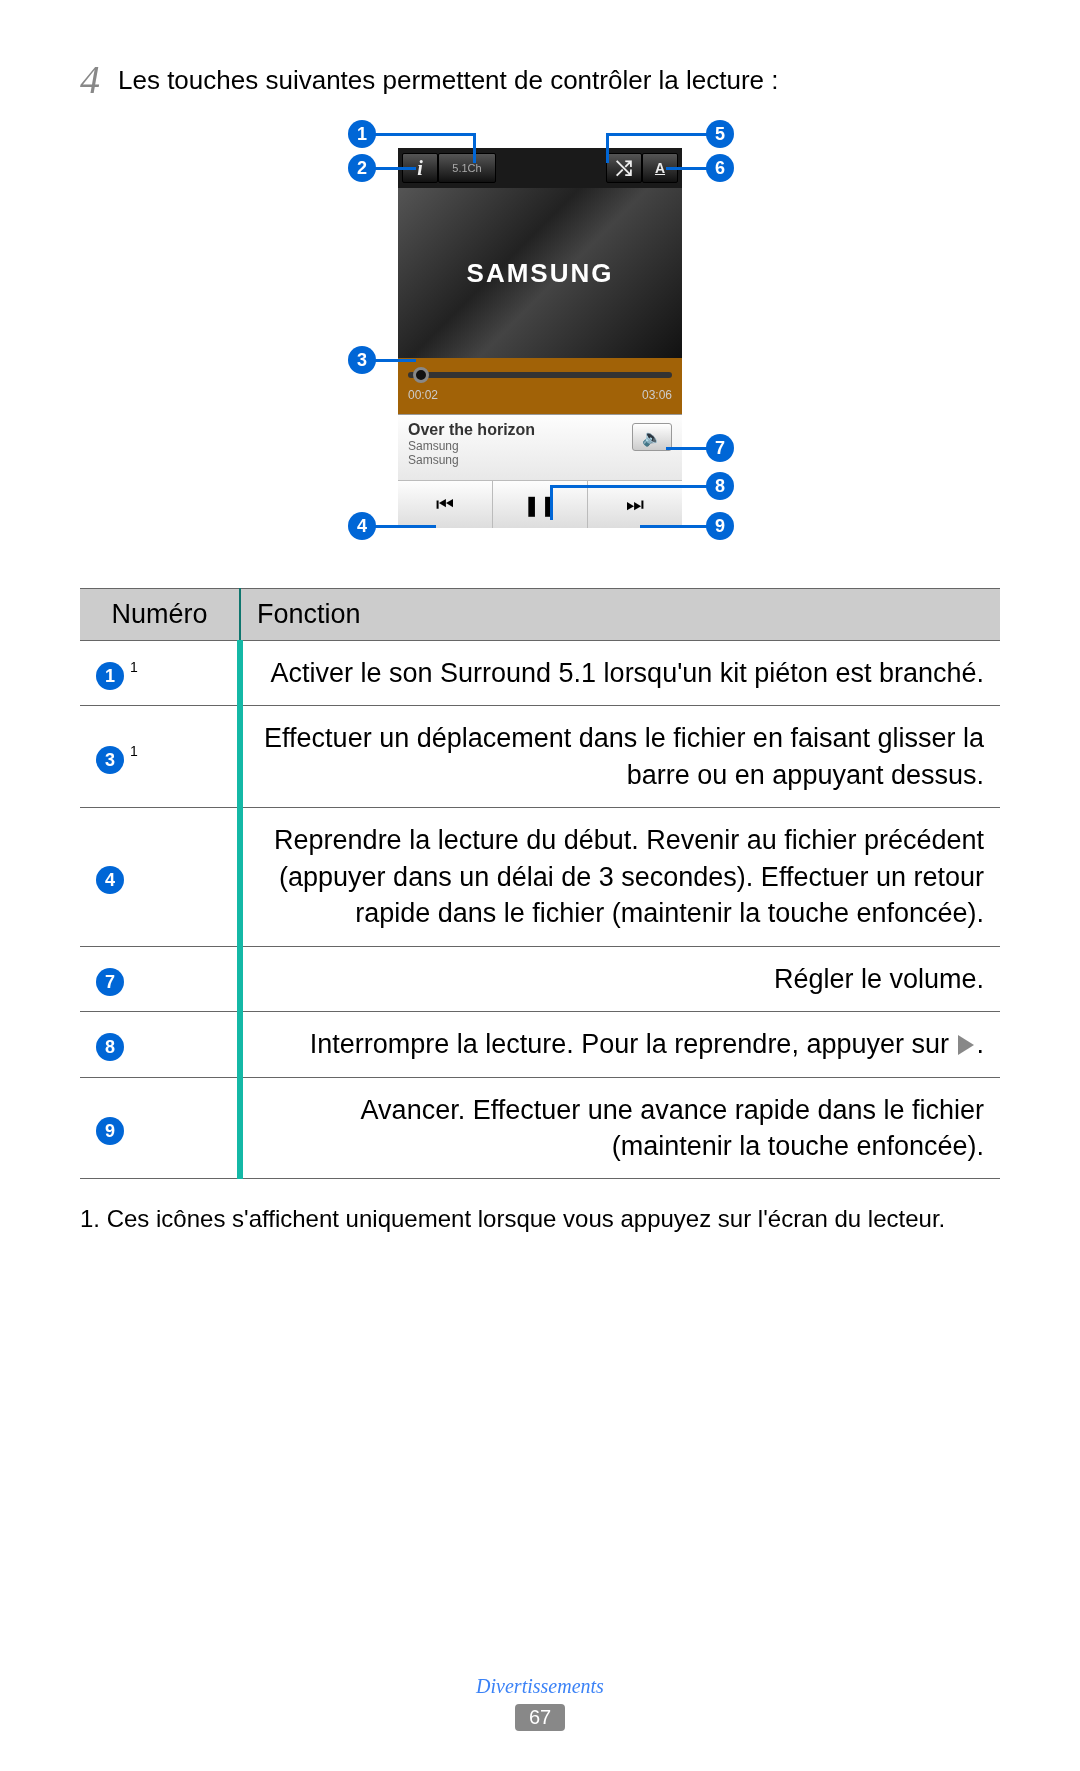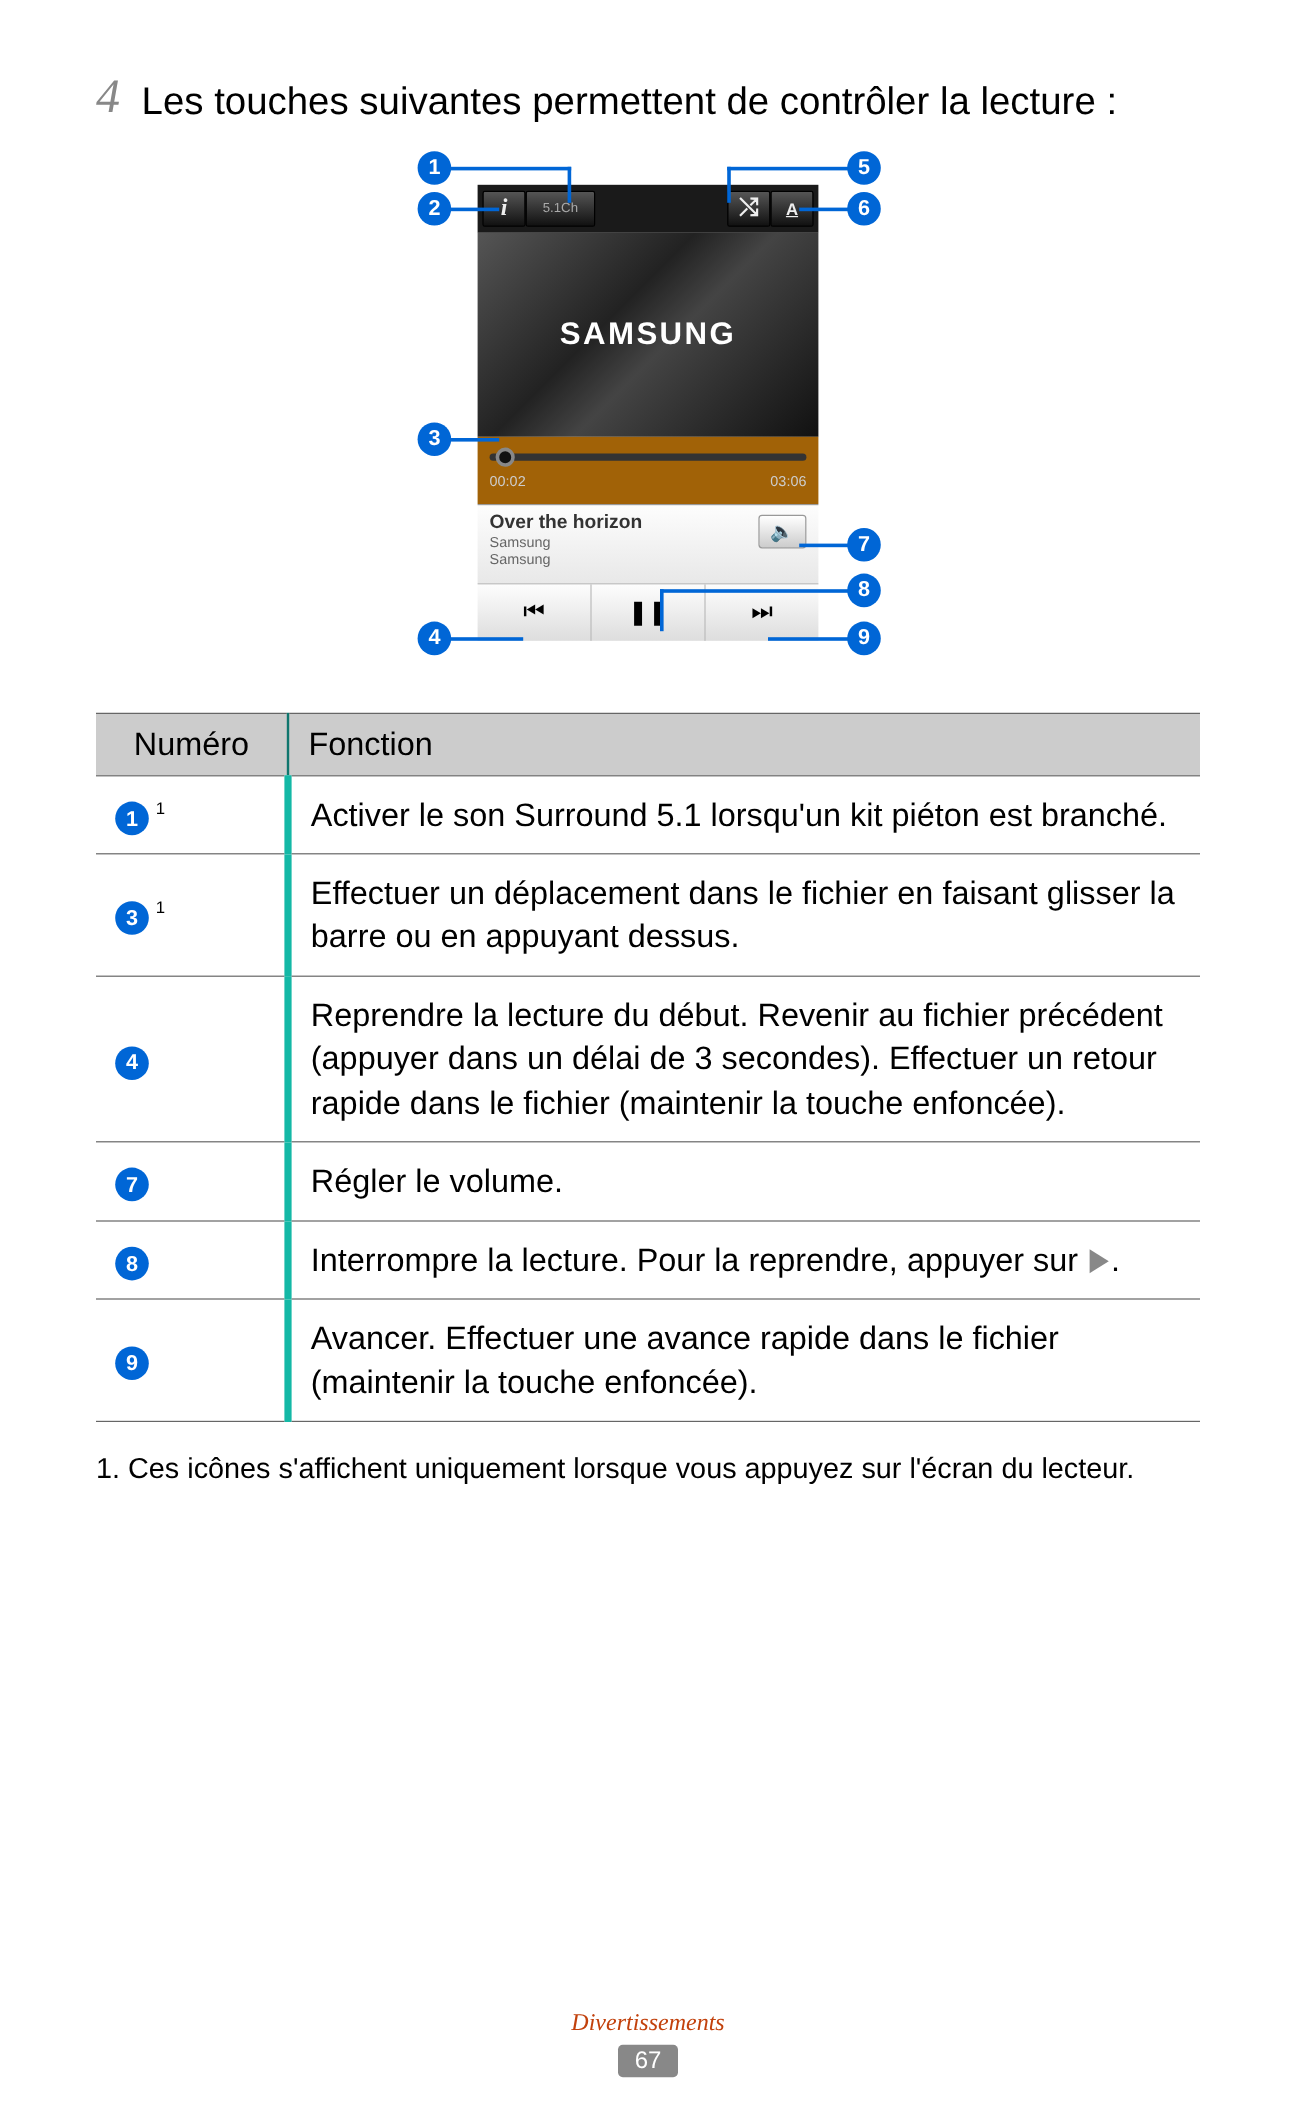--- a/index.html
+++ b/index.html
@@ -6,7 +6,7 @@
     body { font-family: Arial, Helvetica, sans-serif; background: #fff; color: #000; width: 1080px; height: 1771px; position: relative; padding: 60px 80px; }
     .step { display: flex; gap: 18px; margin-bottom: 20px; }
     .step-num { font-family: Georgia, serif; font-style: italic; font-size: 40px; color: #888; line-height: 1; }
-    .step-text { font-size: 32px; line-height: 1.3; flex: 1; padding-top: 4px; }
+    .step-text { font-size: 26px; line-height: 1.3; flex: 1; padding-top: 4px; }
     .callout-wrap { display: flex; justify-content: center; margin: 10px 0 28px; }
     .callout { position: relative; width: 540px; height: 440px; }
     .phone { position: absolute; left: 128px; top: 28px; width: 284px; height: 400px; }

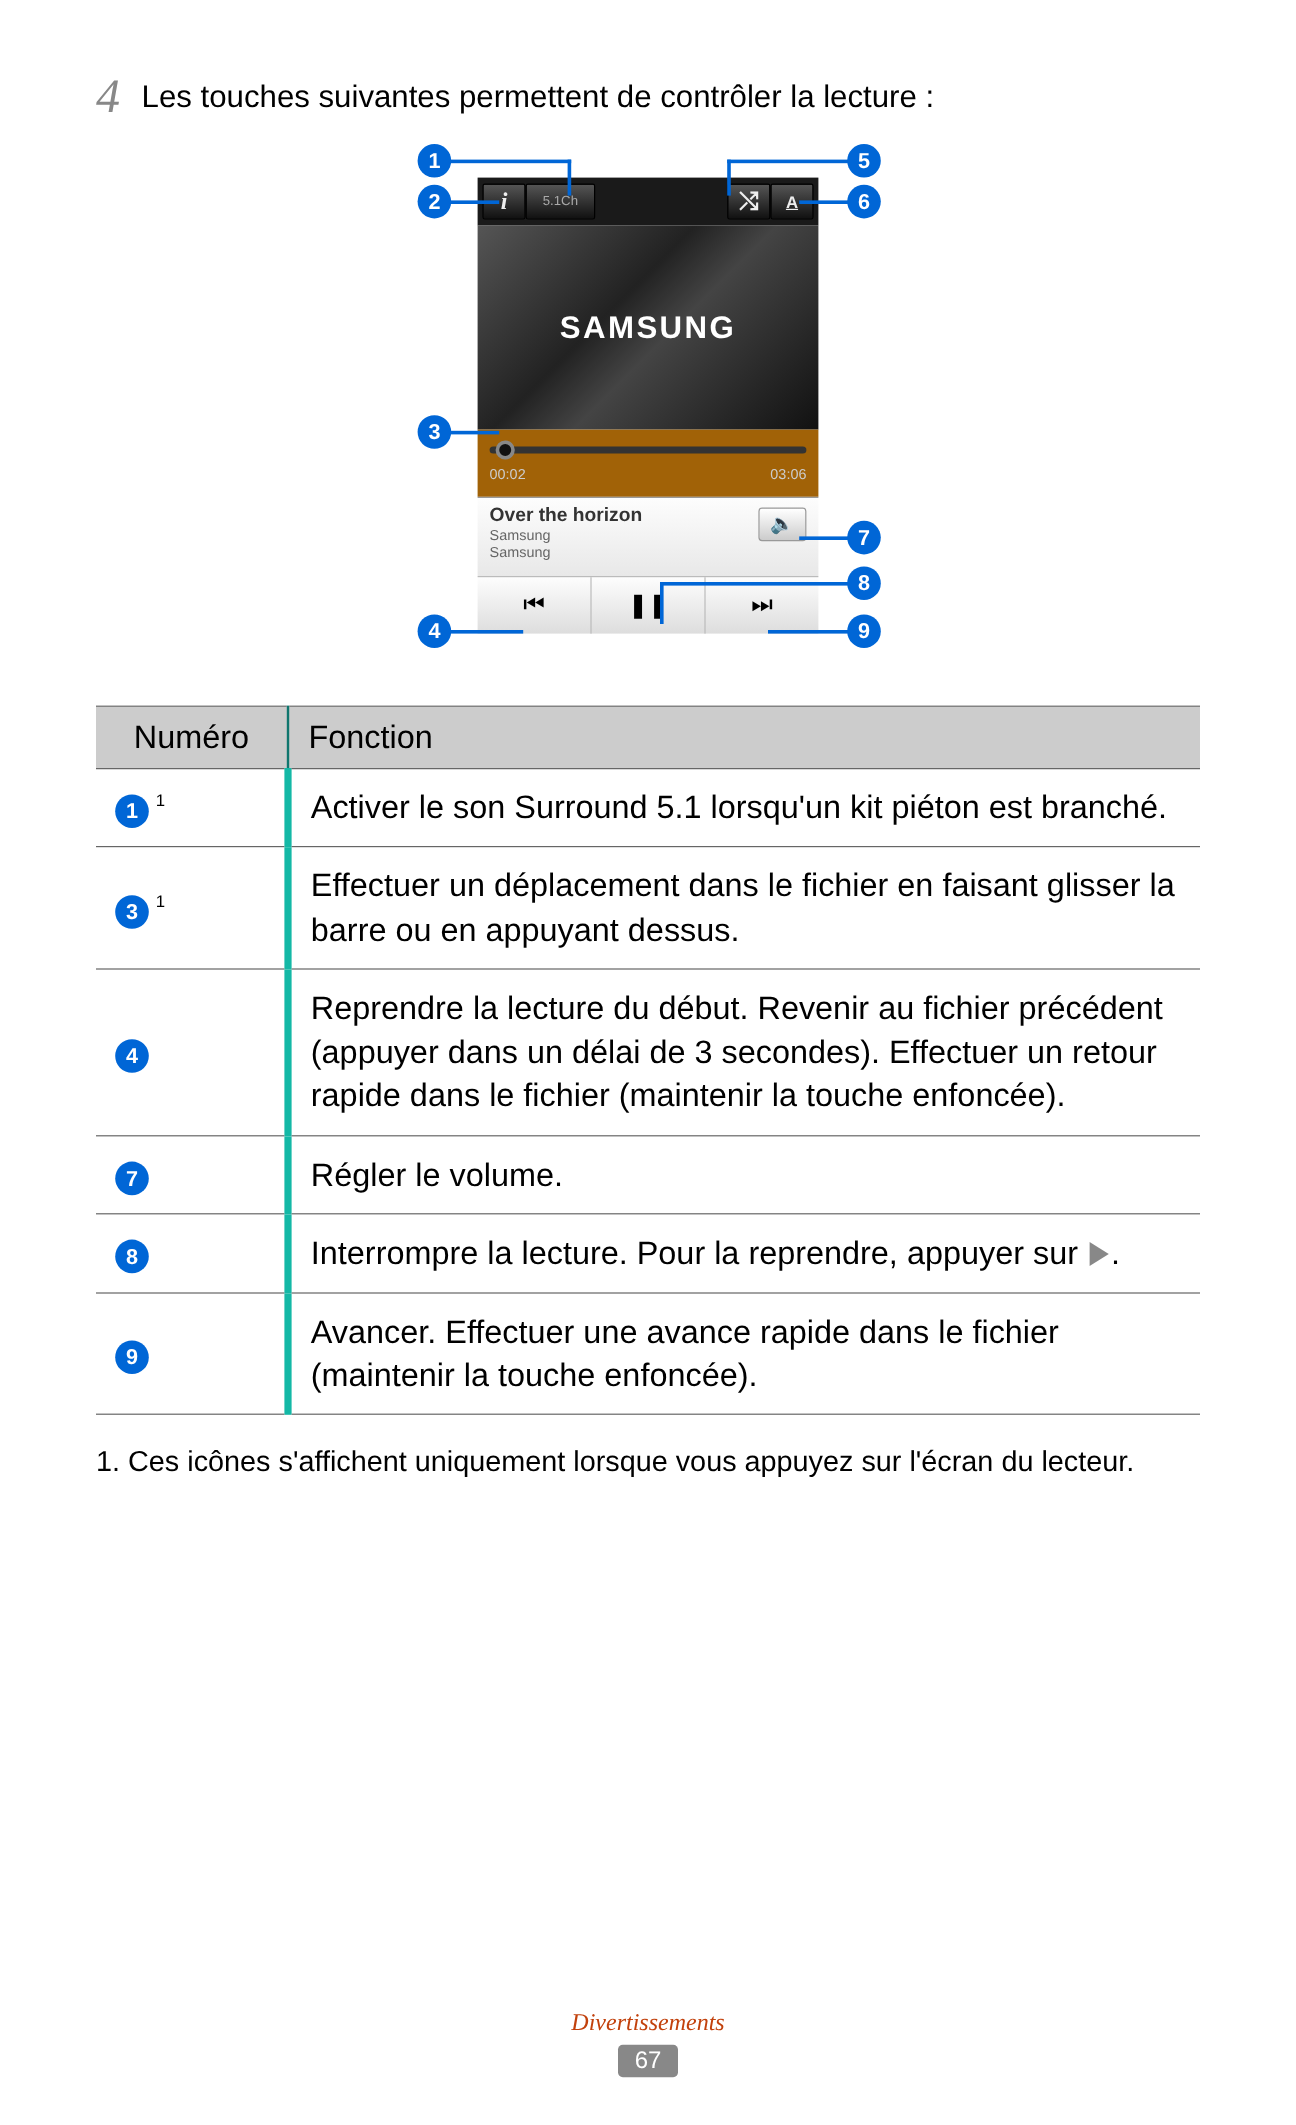--- a/index.html
+++ b/index.html
@@ -34,7 +34,7 @@
     table.funcs { width: 100%; border-collapse: collapse; font-size: 27px; }
     table.funcs th { background: #ccc; font-weight: normal; text-align: left; padding: 10px 16px; border: 1px solid #666; border-left:none; border-right:none; }
     table.funcs th:first-child { border-right: 2px solid #0f766e; text-align: center; }
-    table.funcs td { padding: 14px 16px; border-bottom: 1px solid #666; vertical-align: middle; line-height: 1.35; }
+    table.funcs td { padding: 14px 16px; border-bottom: 1px solid #666; vertical-align: middle; line-height: 1.35; text-align: right; }
     table.funcs td.num-cell { width: 160px; text-align: left; border-right: 6px solid #14b8a6; }
     .table-badge { display: inline-flex; width: 28px; height: 28px; border-radius: 50%; background: #0066d6; color: #fff; font-weight: bold; font-size: 18px; align-items: center; justify-content: center; }
     .sup1 { font-size: 14px; vertical-align: super; margin-left: 2px; }

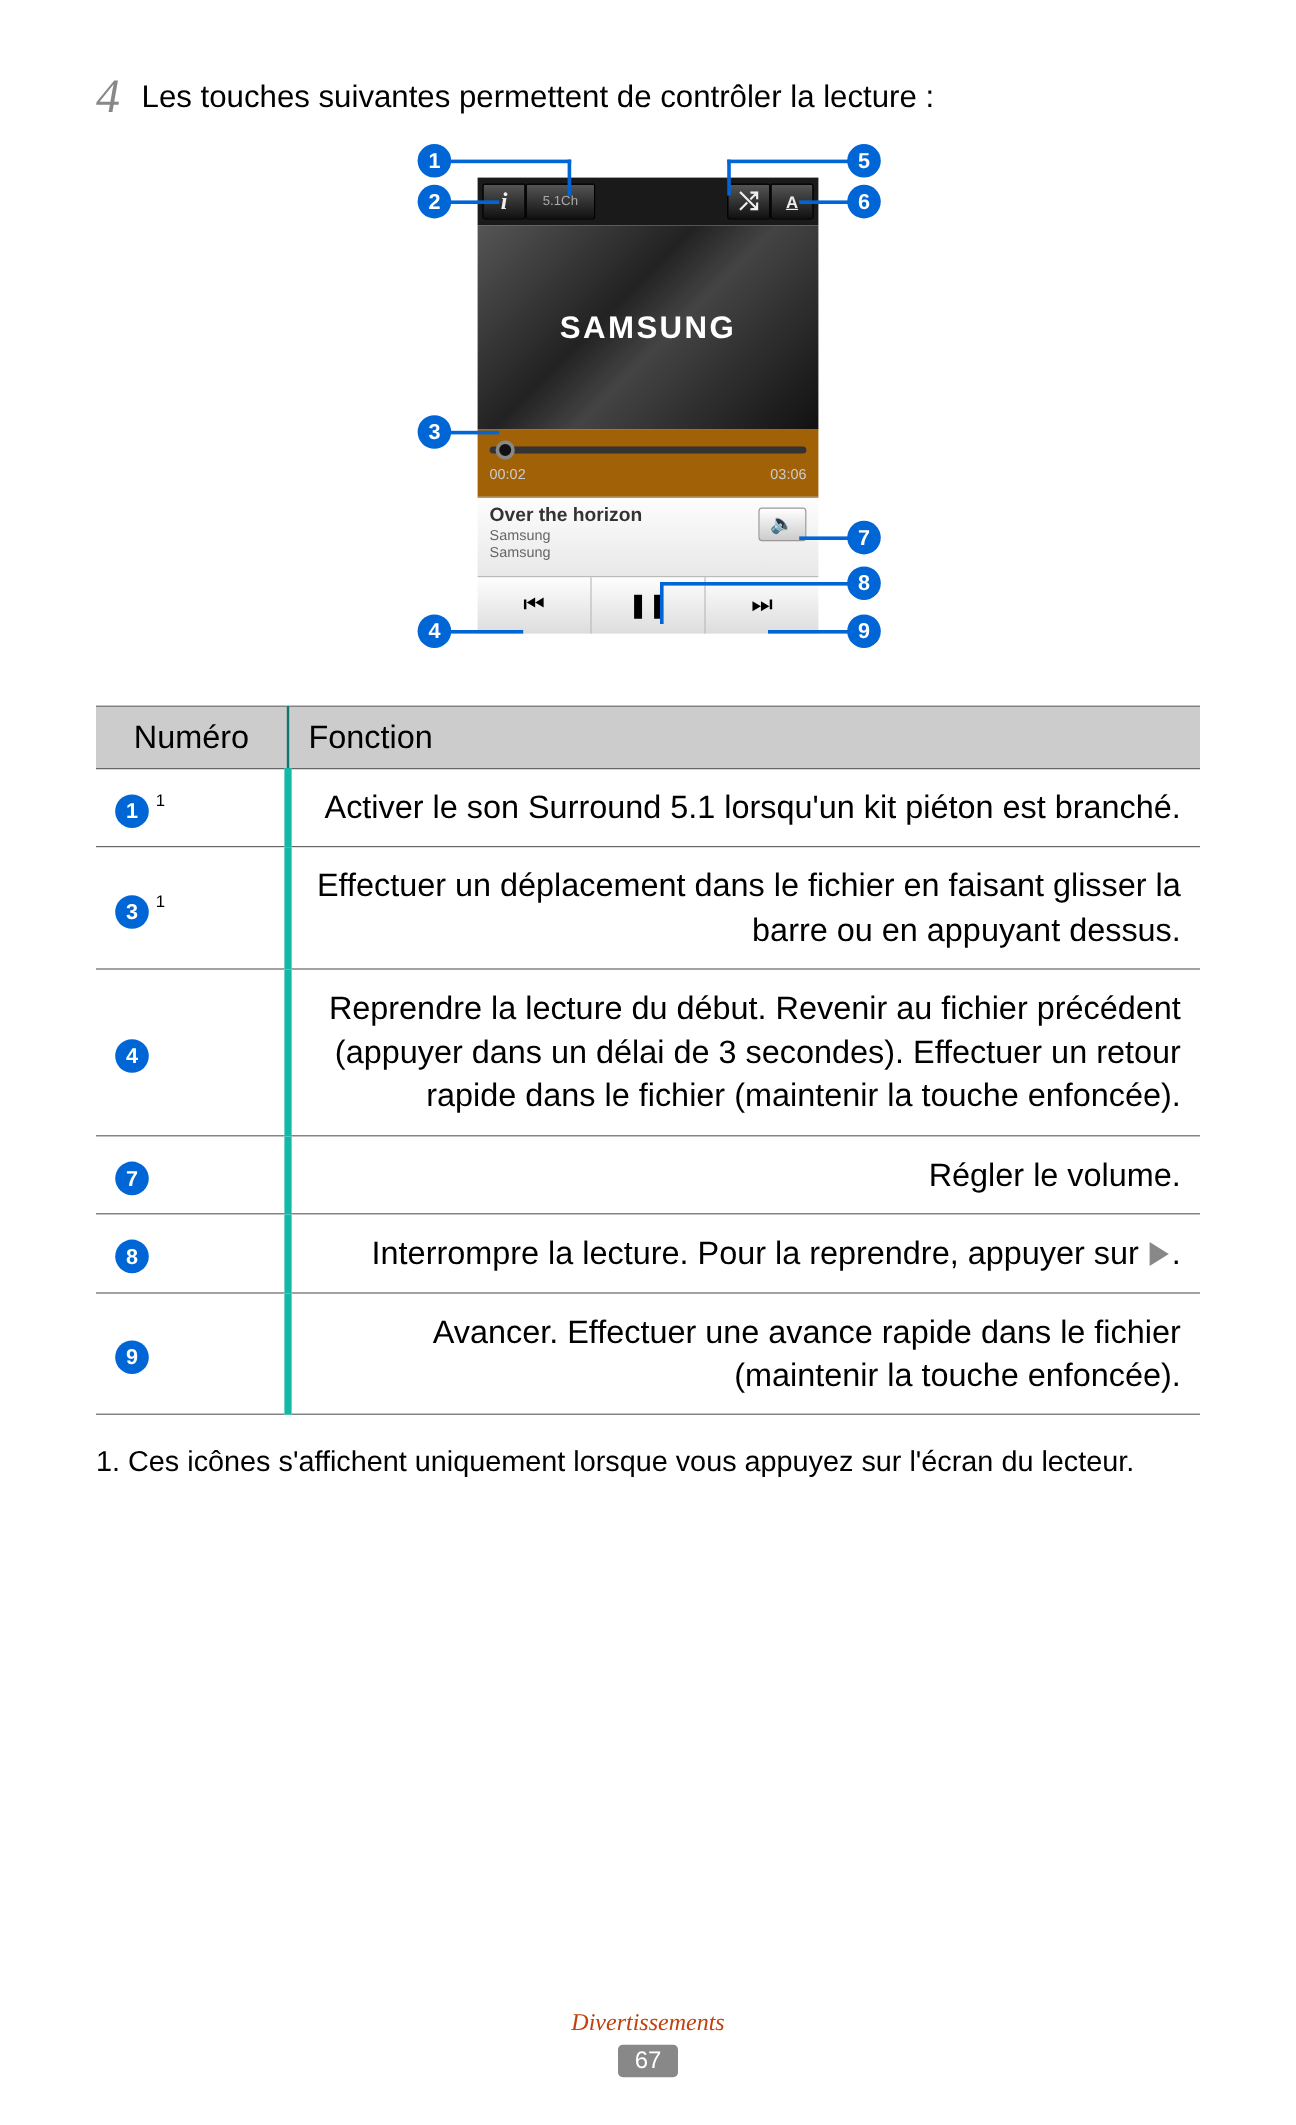--- a/index.html
+++ b/index.html
@@ -41,7 +41,7 @@
     .play-icon-inline { display: inline-block; width: 0; height: 0; border-left: 16px solid #888; border-top: 10px solid transparent; border-bottom: 10px solid transparent; vertical-align: -2px; margin: 0 2px; }
     .footnote { font-size: 24px; margin-top: 24px; padding-left: 32px; text-indent: -32px; line-height: 1.3; }
     .footer { position: absolute; left: 0; right: 0; bottom: 40px; text-align: center; }
-    .footer-cat { font-style: italic; font-size: 20px; color: #c2410c; font-family: Georgia, serif; }
+    .footer-cat { font-style: italic; font-size: 20px; color: #3b82f6; font-family: Georgia, serif; }
     .page-badge { display: inline-block; margin-top: 6px; background: #888; color: #fff; padding: 2px 14px; border-radius: 4px; font-size: 20px; }
   </style>
 </head>

